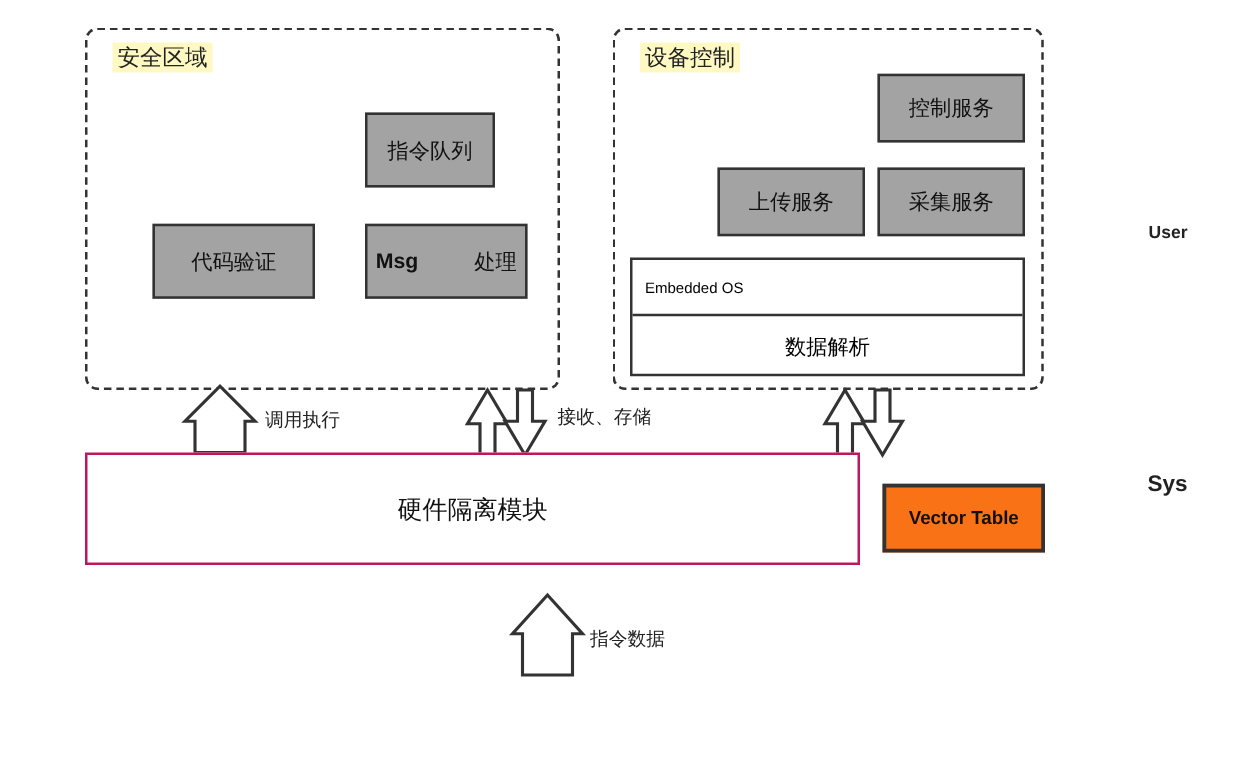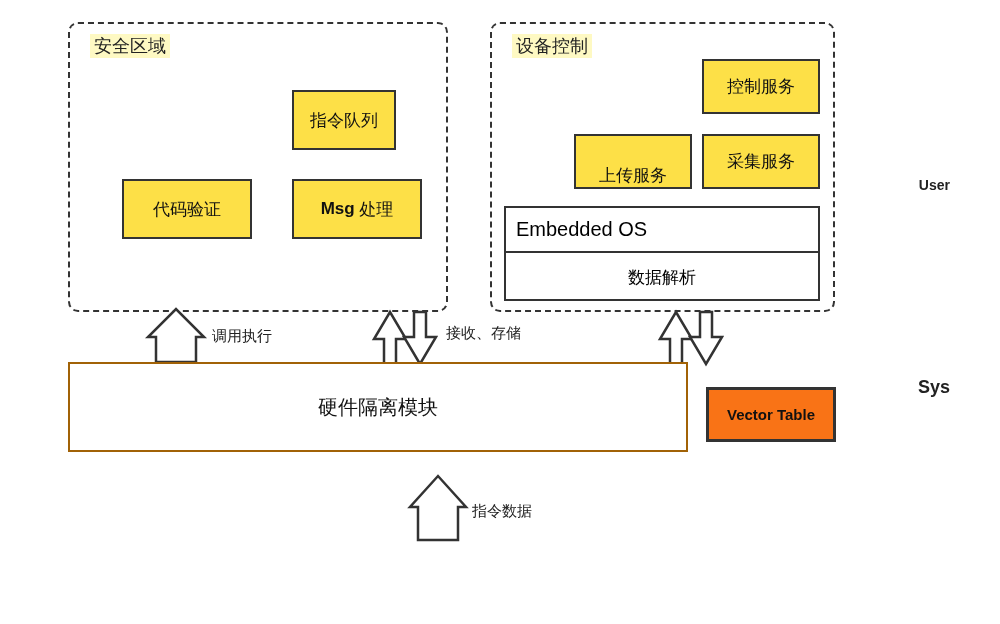--- a/index.html
+++ b/index.html
@@ -50,7 +50,7 @@
     .box {
       position: absolute;
       border: 2px solid #333;
-      background: #fde047;
+      background: #a3a3a3;
       display: flex;
       align-items: center;
       justify-content: center;

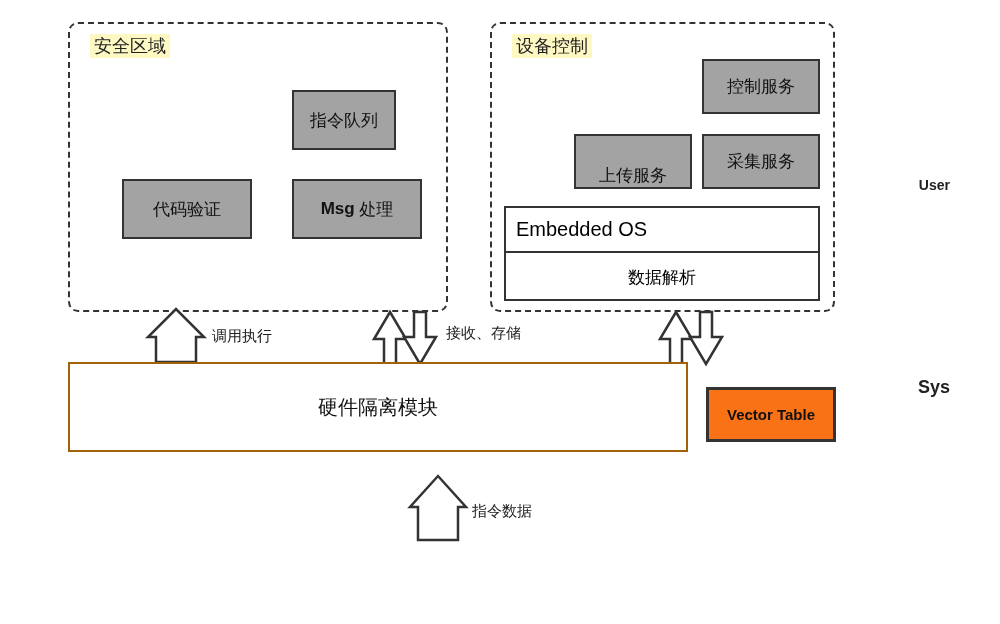--- a/index.html
+++ b/index.html
@@ -67,7 +67,7 @@
 
     
     .box-ctrl-svc      { left: 210px; top: 35px;  width: 118px; height: 55px; }
-    .box-upload-svc    { left: 82px;  top: 110px; width: 118px; height: 55px; align-items: flex-end; }
+    .box-upload-svc    { left: 82px;  top: 110px; width: 118px; height: 55px; }
     .box-collect-svc   { left: 210px; top: 110px; width: 118px; height: 55px; }
 
     

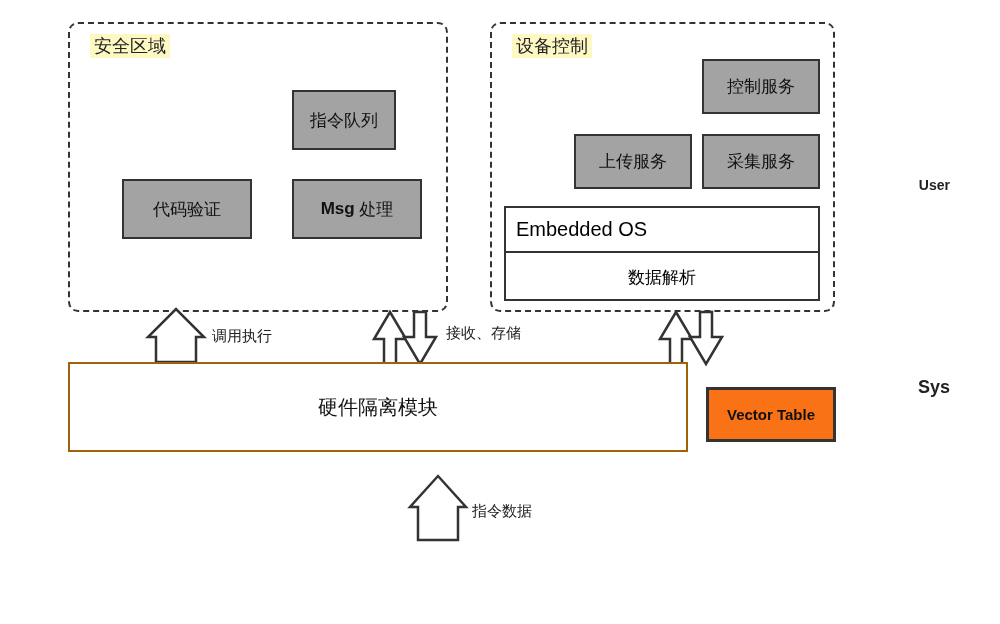--- a/index.html
+++ b/index.html
@@ -63,7 +63,7 @@
     .box-device-ctrl   { left: 52px;  top: 55px;  width: 130px; height: 60px; }
     .box-cmd-queue     { left: 222px; top: 66px;  width: 104px; height: 60px; }
     .box-code-verify   { left: 52px;  top: 155px; width: 130px; height: 60px; }
-    .box-msg-process   { left: 222px; top: 155px; width: 130px; height: 60px; }
+    .box-msg-process   { left: 222px; top: 155px; width: 130px; height: 60px; gap: 20px; }
 
     
     .box-ctrl-svc      { left: 210px; top: 35px;  width: 118px; height: 55px; }

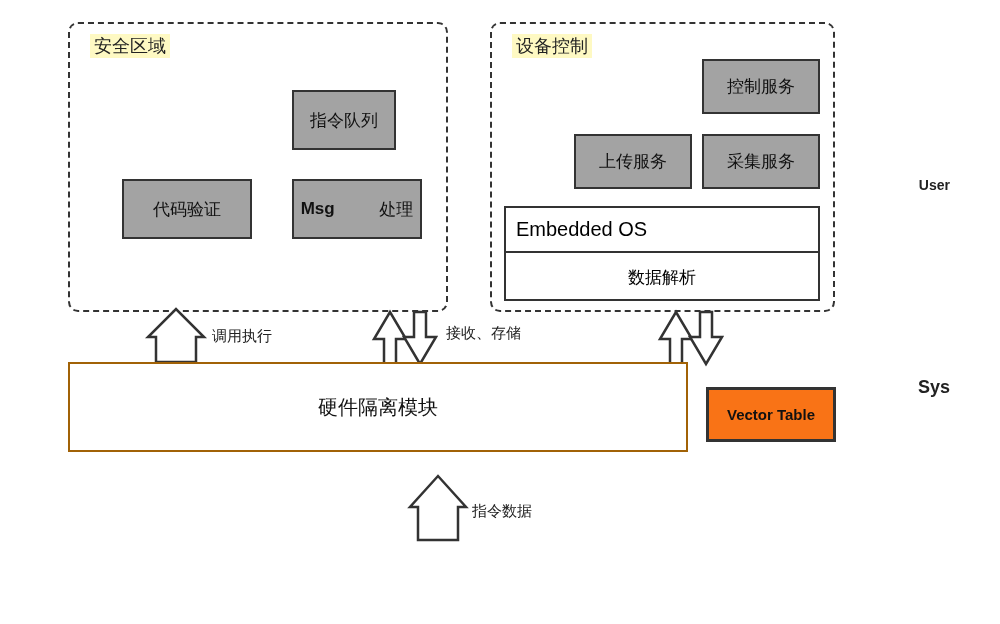--- a/index.html
+++ b/index.html
@@ -85,7 +85,7 @@
       align-items: center;
       justify-content: flex-start;
       padding-left: 10px;
-      font-size: 20px;
+      font-size: 12px;
       border-bottom: 2px solid #333;
     }
     .embedded-os-data {

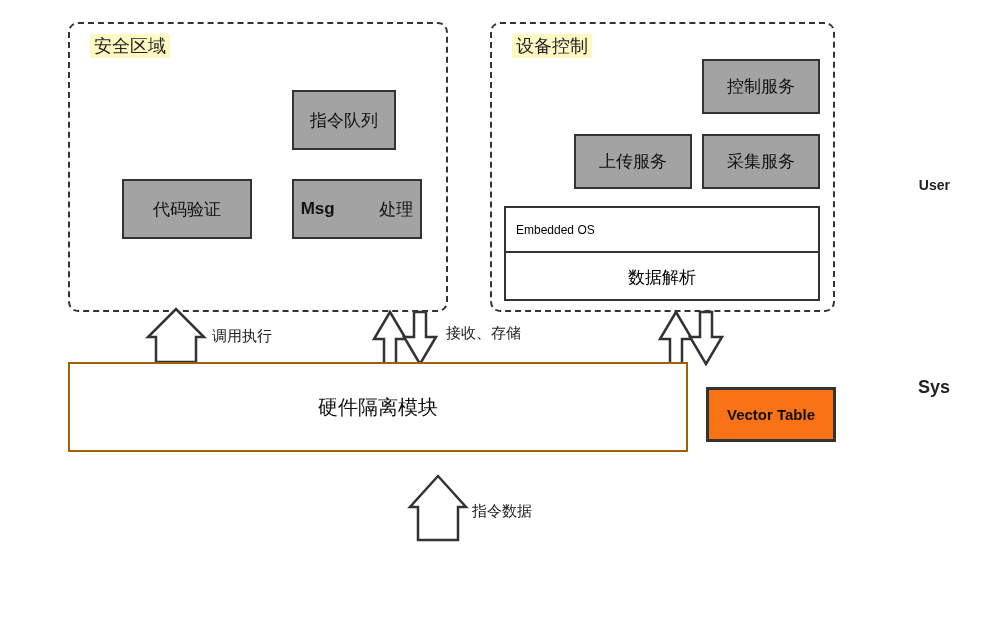--- a/index.html
+++ b/index.html
@@ -119,7 +119,7 @@
       position: absolute;
       left: 18px; top: 350px;
       width: 620px; height: 90px;
-      border: 2px solid #a16207;
+      border: 2px solid #be185d;
       background: #fff;
       display: flex;
       align-items: center;

